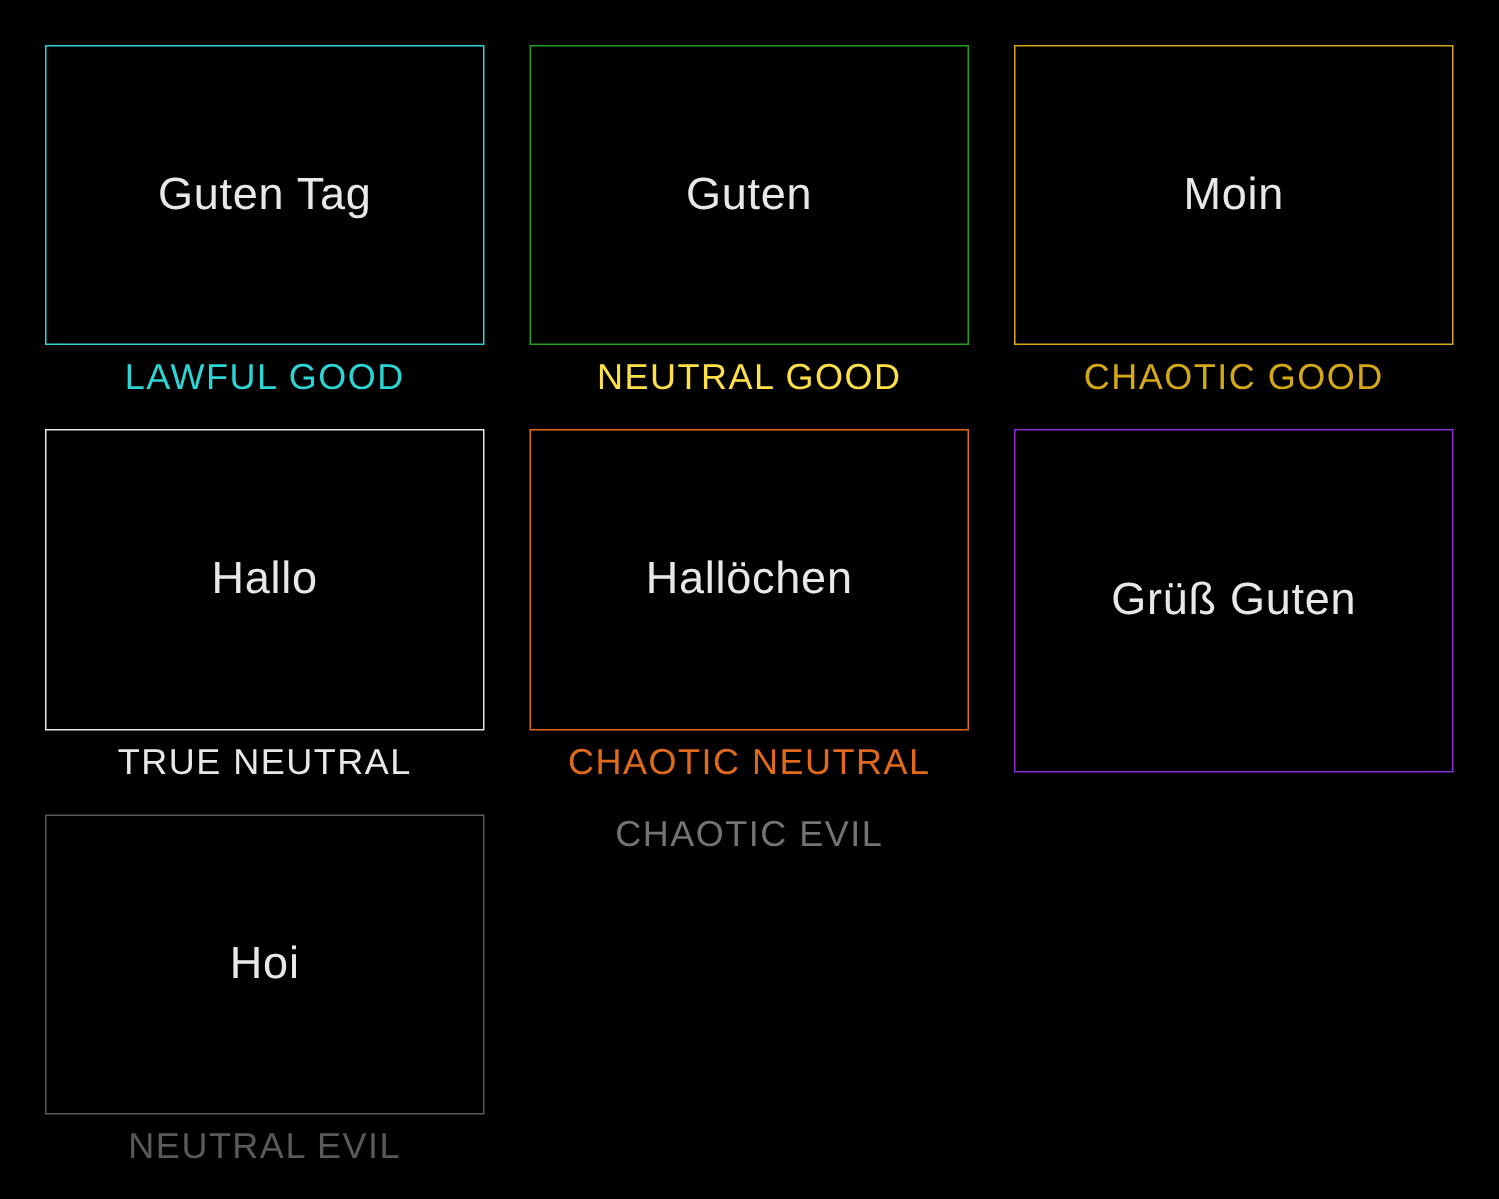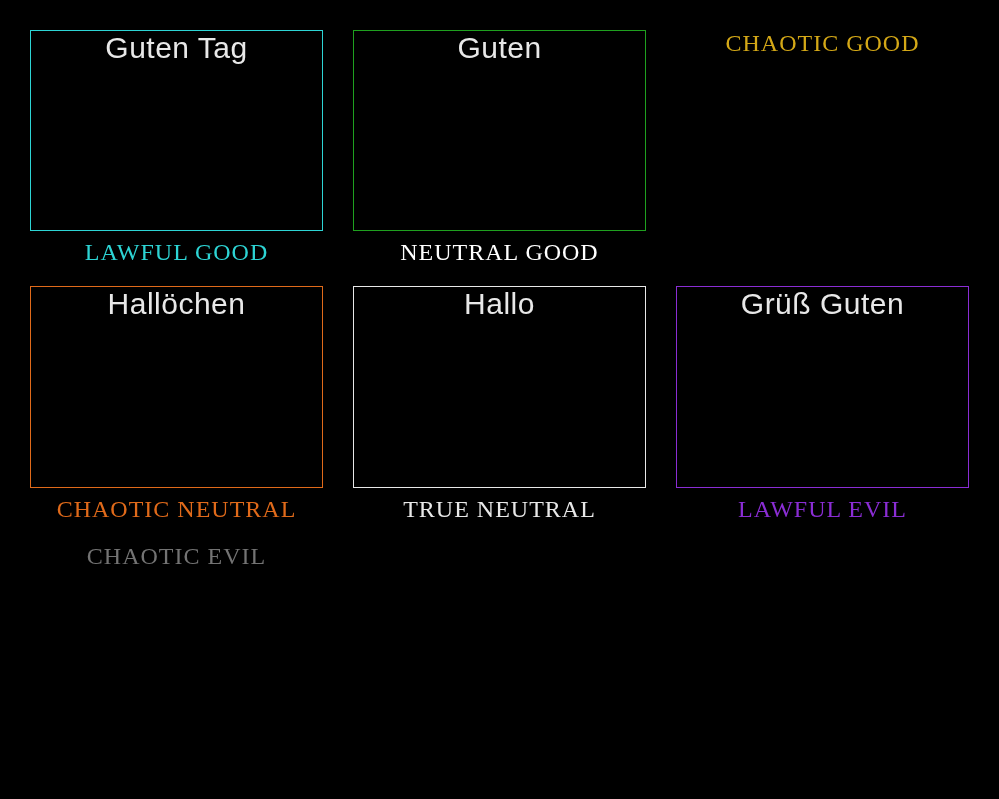--- a/index.html
+++ b/index.html
@@ -32,7 +32,7 @@
       flex: 1;
       border: 1px solid;
       display: flex;
-      align-items: flex-start;
+      align-items: center;
       justify-content: center;
       margin-bottom: 8px;
     }

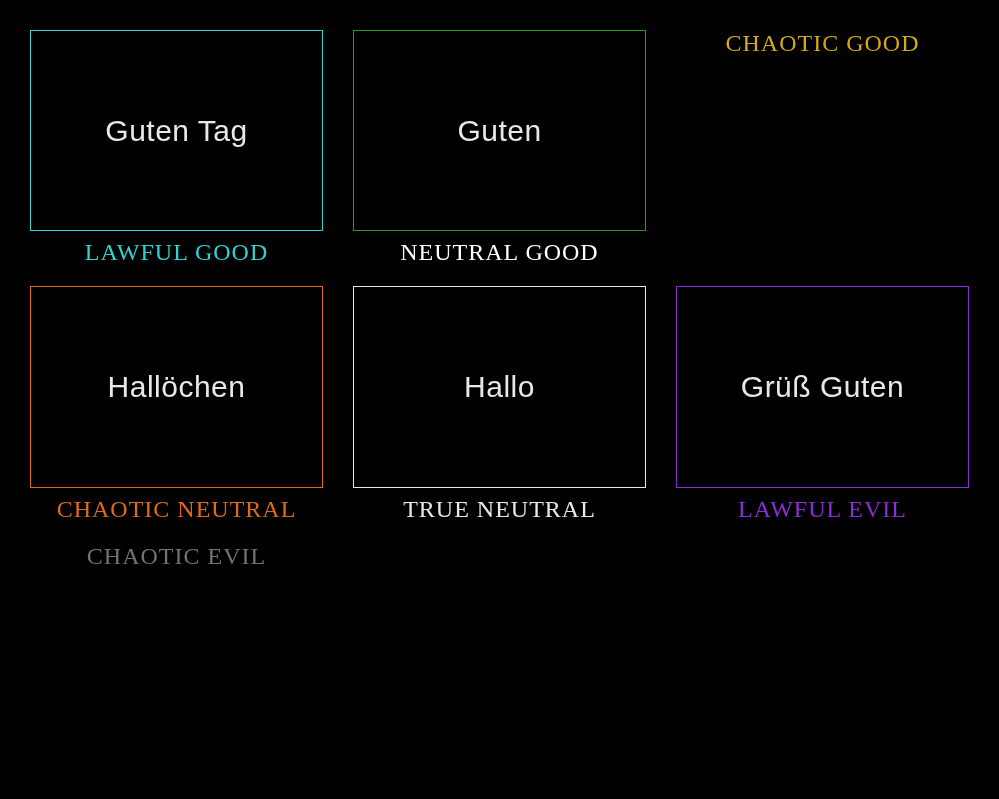--- a/index.html
+++ b/index.html
@@ -66,6 +66,9 @@
     <div class="label" style="color:#ffffff">NEUTRAL GOOD</div>
   </div>
   <div class="cell">
+    <div class="box" style="border-color:#d4a817">
+      <span class="content">Moin</span>
+    </div>
     <div class="label" style="color:#d4a817">CHAOTIC GOOD</div>
   </div>
   <div class="cell">

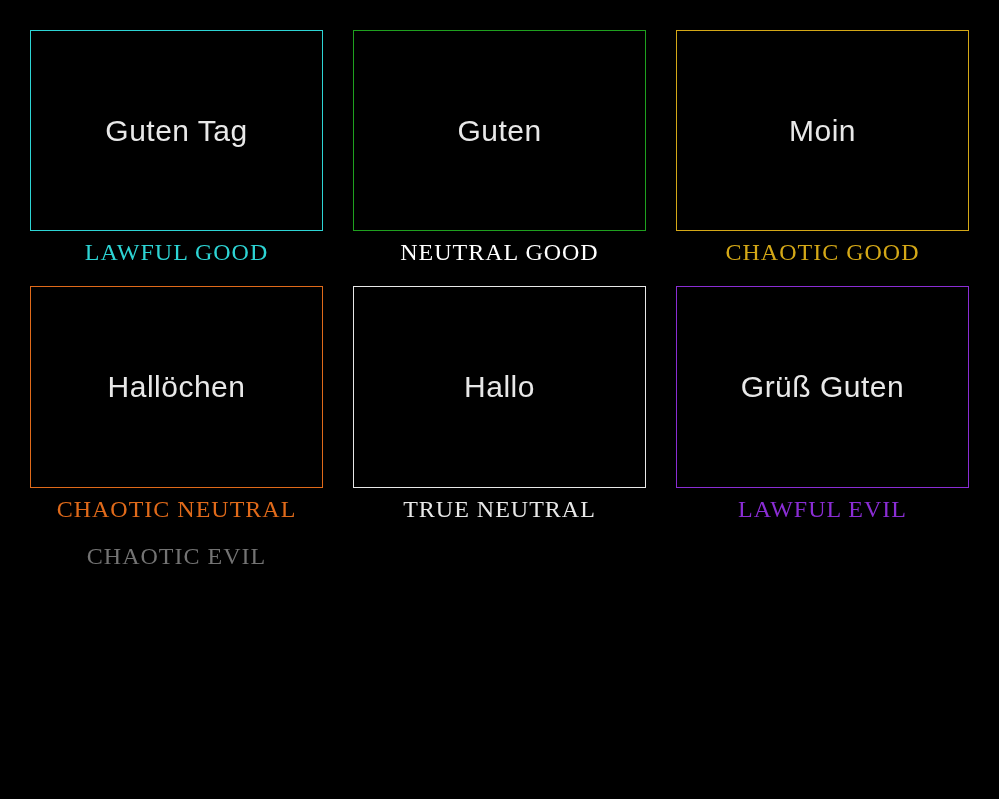--- a/index.html
+++ b/index.html
@@ -43,7 +43,7 @@
       letter-spacing: 0.5px;
     }
     .label {
-      font-family: Liberation Serif, serif;
+      font-family: Liberation Sans, sans-serif;
       font-size: 24px;
       letter-spacing: 1px;
       text-align: center;

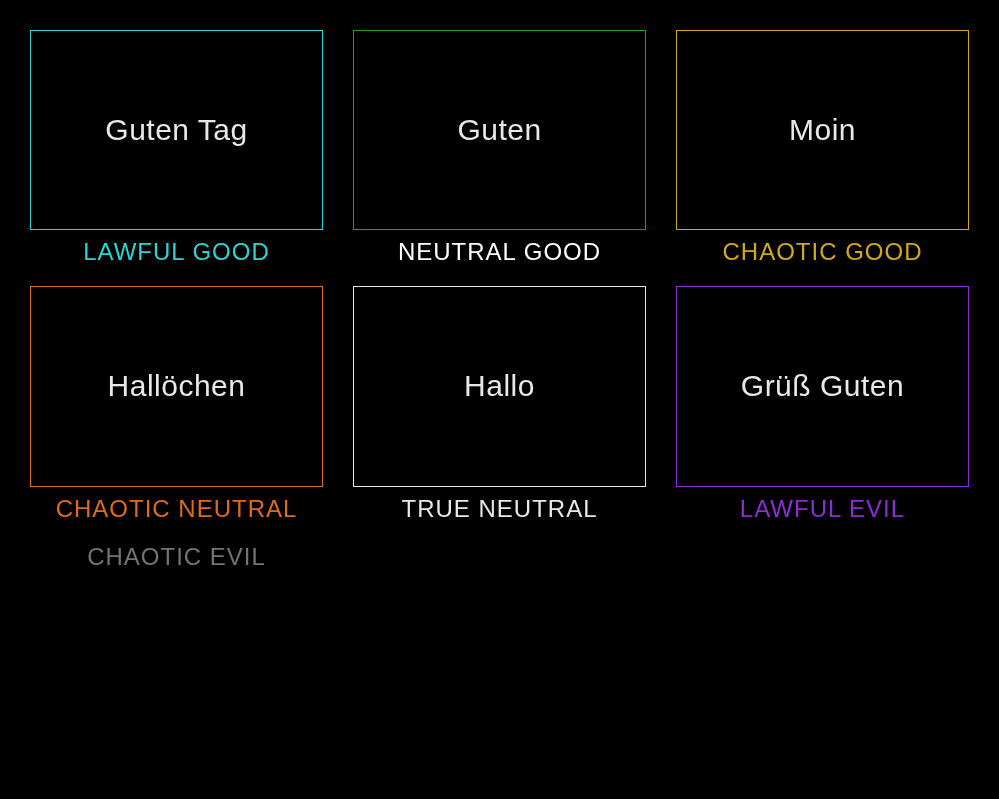--- a/index.html
+++ b/index.html
@@ -63,7 +63,7 @@
     <div class="box" style="border-color:#1fa01f">
       <span class="content">Guten</span>
     </div>
-    <div class="label" style="color:#ffffff">NEUTRAL GOOD</div>
+    <div class="label" style="color:#fde047">NEUTRAL GOOD</div>
   </div>
   <div class="cell">
     <div class="box" style="border-color:#d4a817">

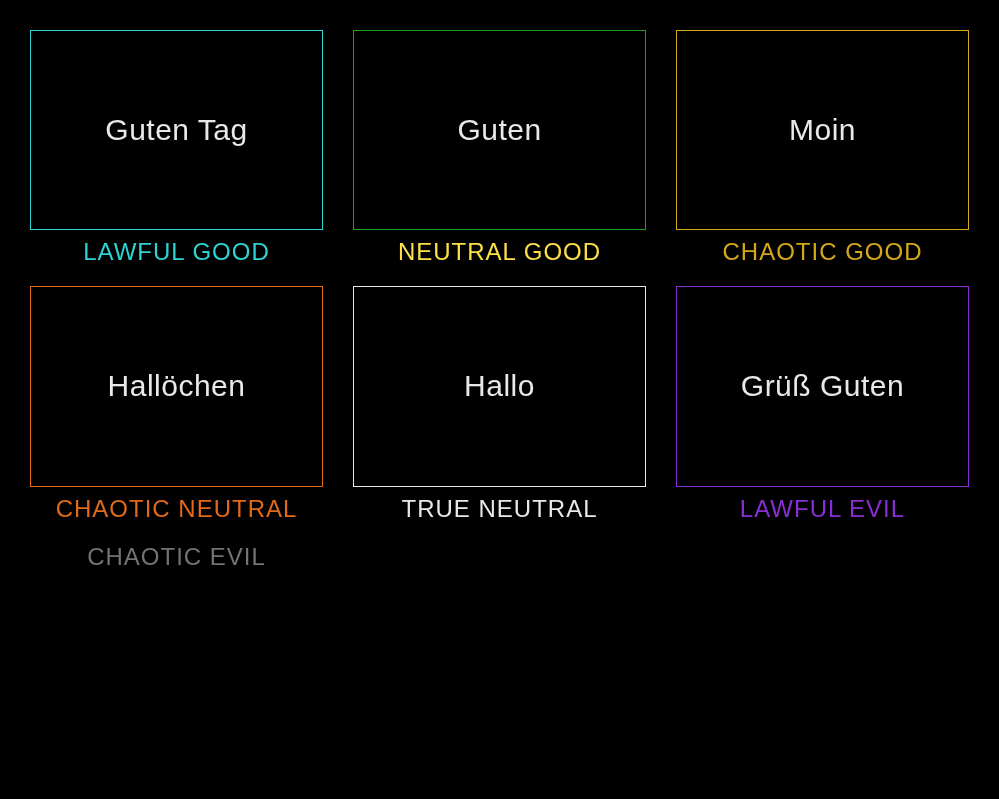--- a/index.html
+++ b/index.html
@@ -72,16 +72,16 @@
     <div class="label" style="color:#d4a817">CHAOTIC GOOD</div>
   </div>
   <div class="cell">
+    <div class="box" style="border-color:#e8e8e8">
+      <span class="content">Hallo</span>
+    </div>
+    <div class="label" style="color:#e8e8e8">TRUE NEUTRAL</div>
+  </div>
+  <div class="cell">
     <div class="box" style="border-color:#e06a1a">
       <span class="content">Hallöchen</span>
     </div>
     <div class="label" style="color:#e06a1a">CHAOTIC NEUTRAL</div>
-  </div>
-  <div class="cell">
-    <div class="box" style="border-color:#e8e8e8">
-      <span class="content">Hallo</span>
-    </div>
-    <div class="label" style="color:#e8e8e8">TRUE NEUTRAL</div>
   </div>
   <div class="cell">
     <div class="box" style="border-color:#8a2dd4">

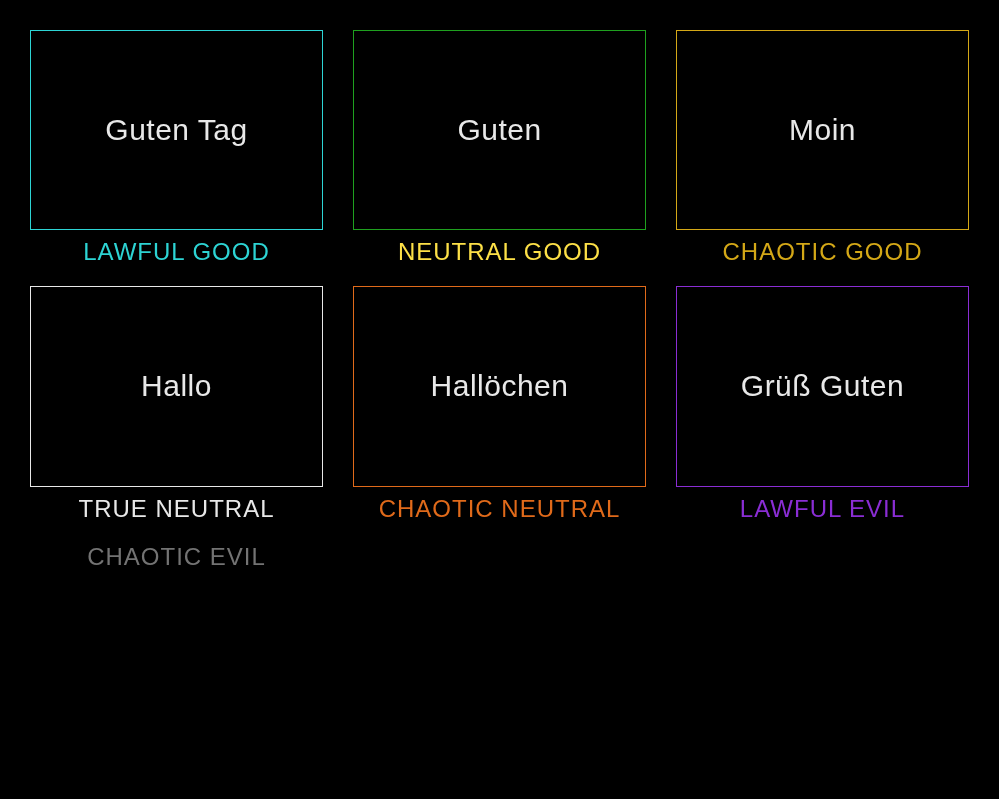--- a/index.html
+++ b/index.html
@@ -87,7 +87,6 @@
     <div class="box" style="border-color:#8a2dd4">
       <span class="content">Grüß Guten</span>
     </div>
-    <div class="label" style="color:#8a2dd4">LAWFUL EVIL</div>
   </div>
   <div class="cell">
     <div class="label" style="color:#737373">CHAOTIC EVIL</div>

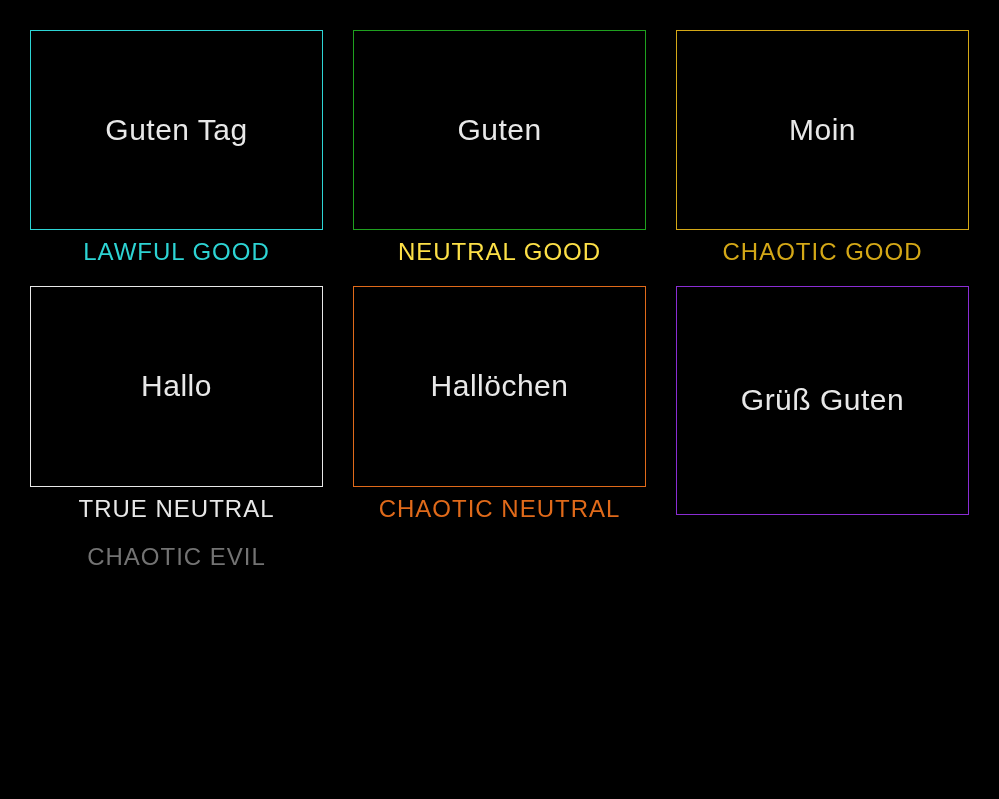--- a/index.html
+++ b/index.html
@@ -89,6 +89,12 @@
     </div>
   </div>
   <div class="cell">
+    <div class="box" style="border-color:#5a5a5a">
+      <span class="content">Hoi</span>
+    </div>
+    <div class="label" style="color:#5a5a5a">NEUTRAL EVIL</div>
+  </div>
+  <div class="cell">
     <div class="label" style="color:#737373">CHAOTIC EVIL</div>
   </div>
 </div>

